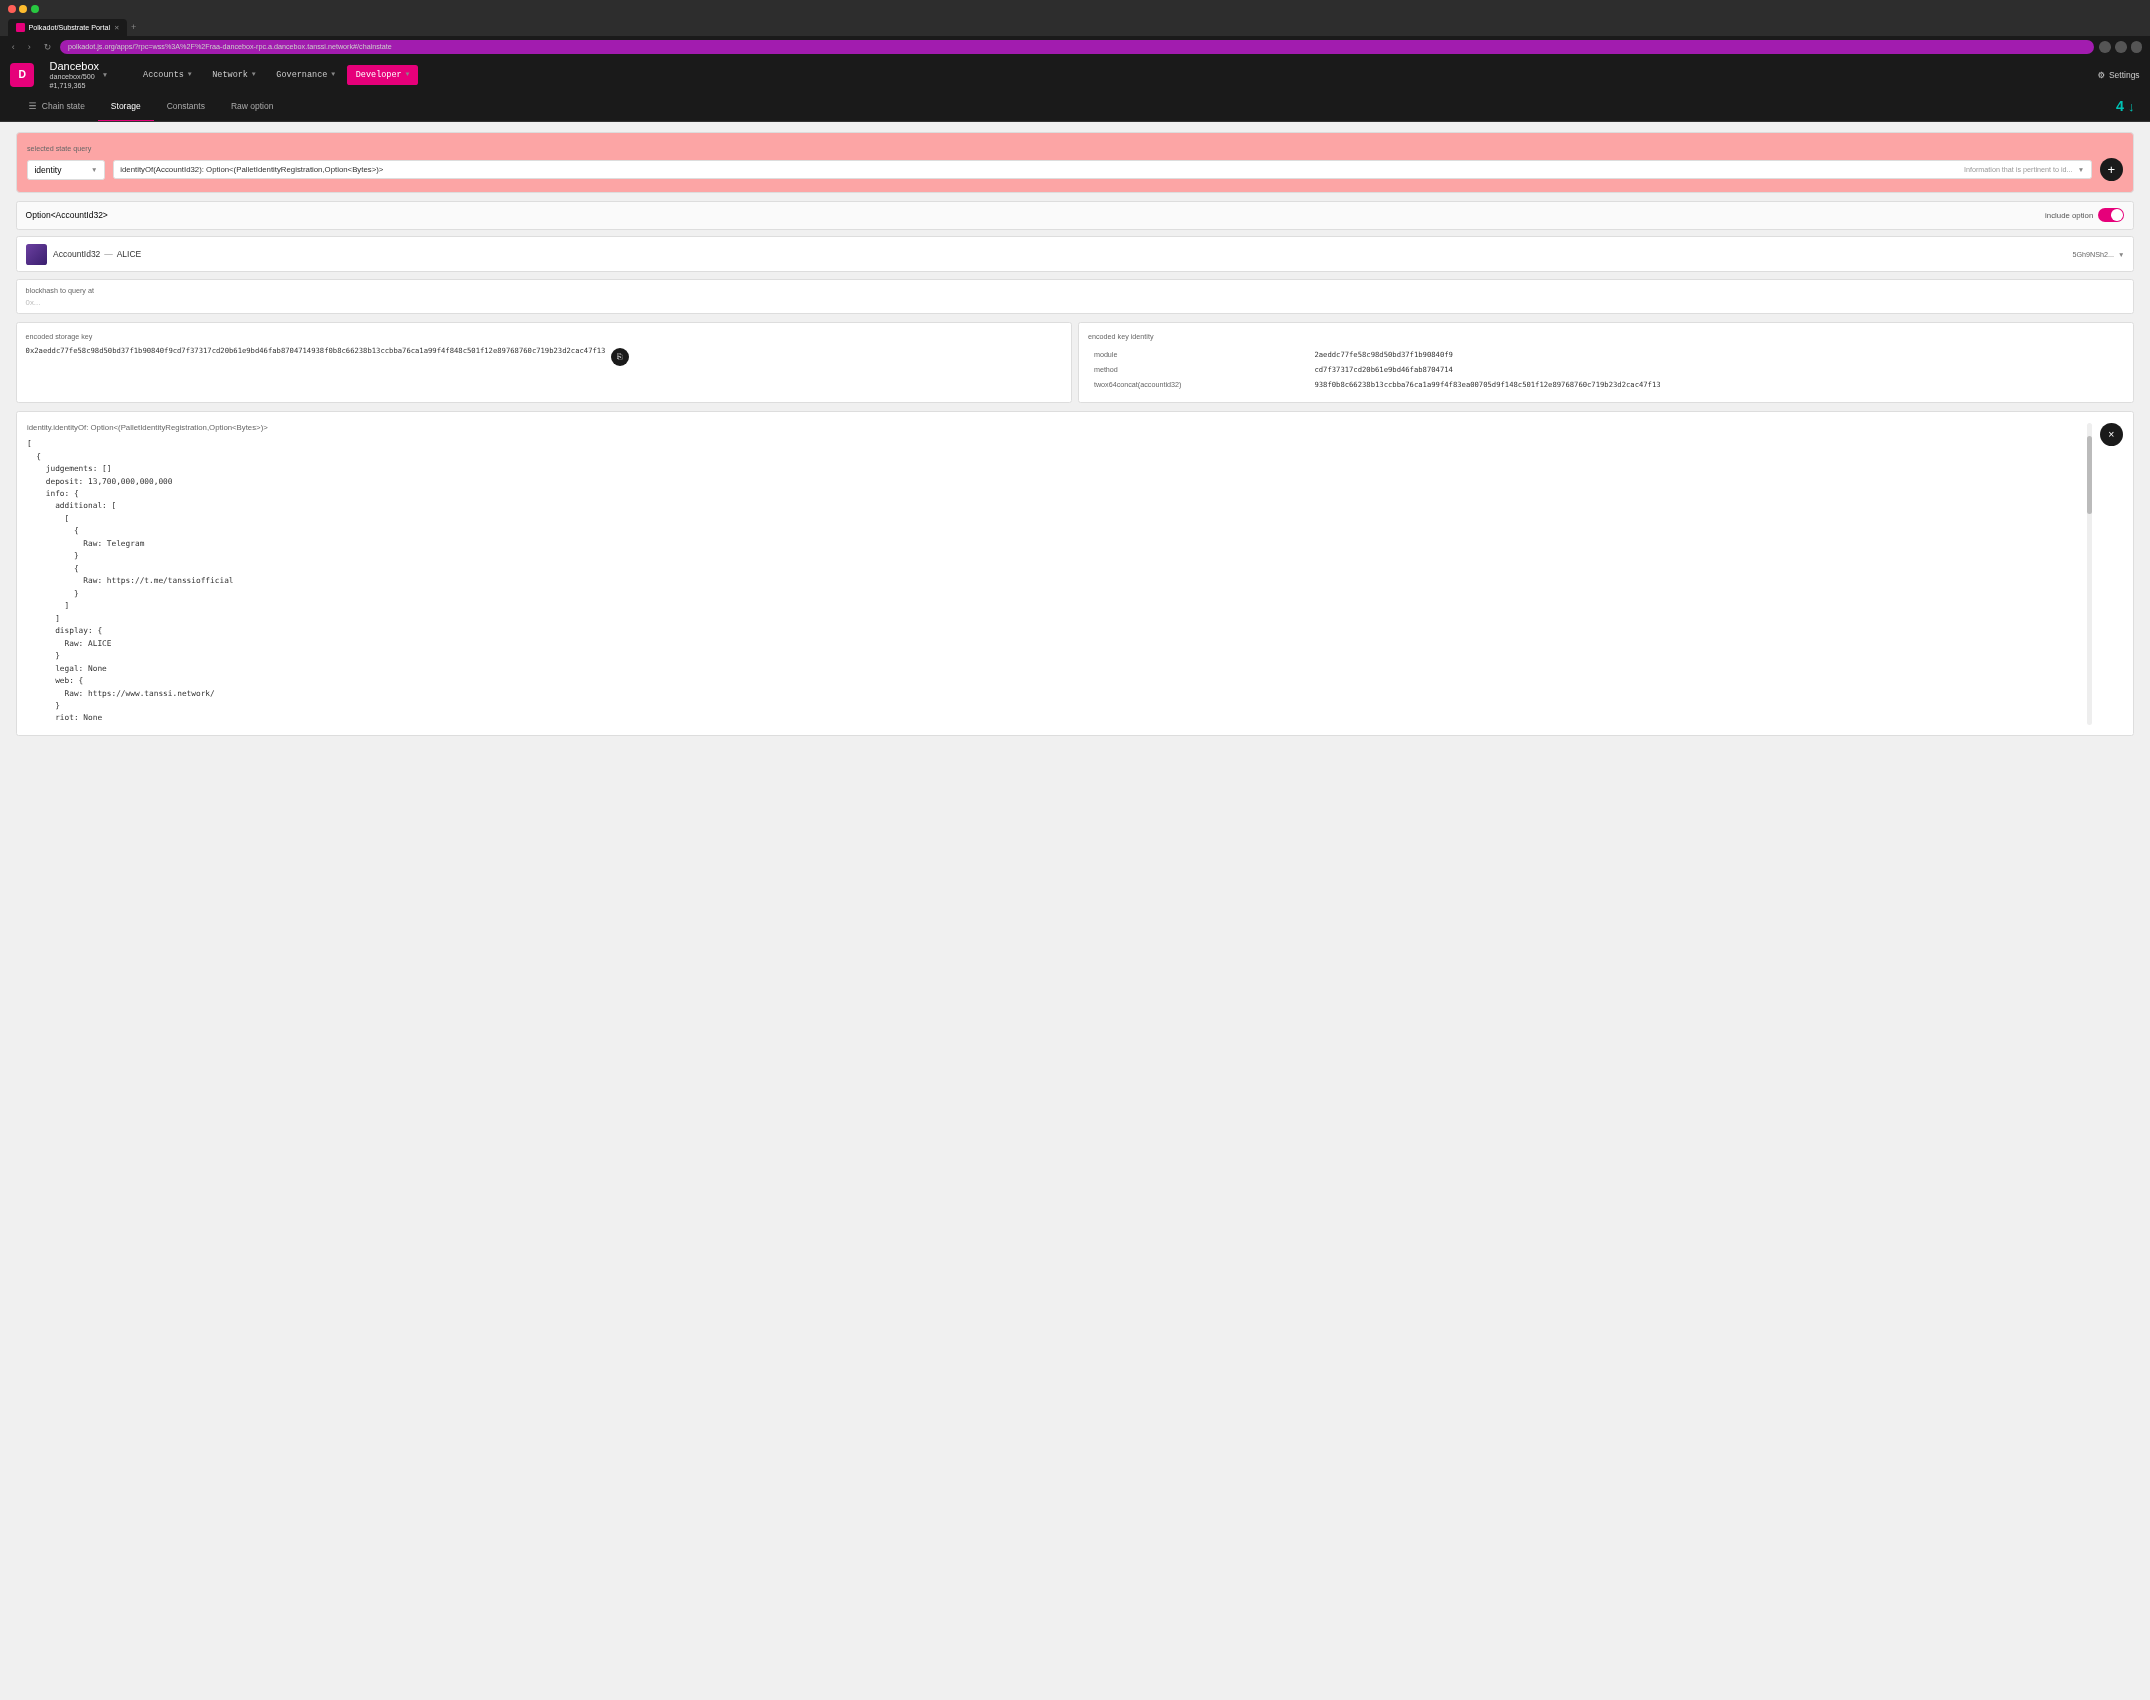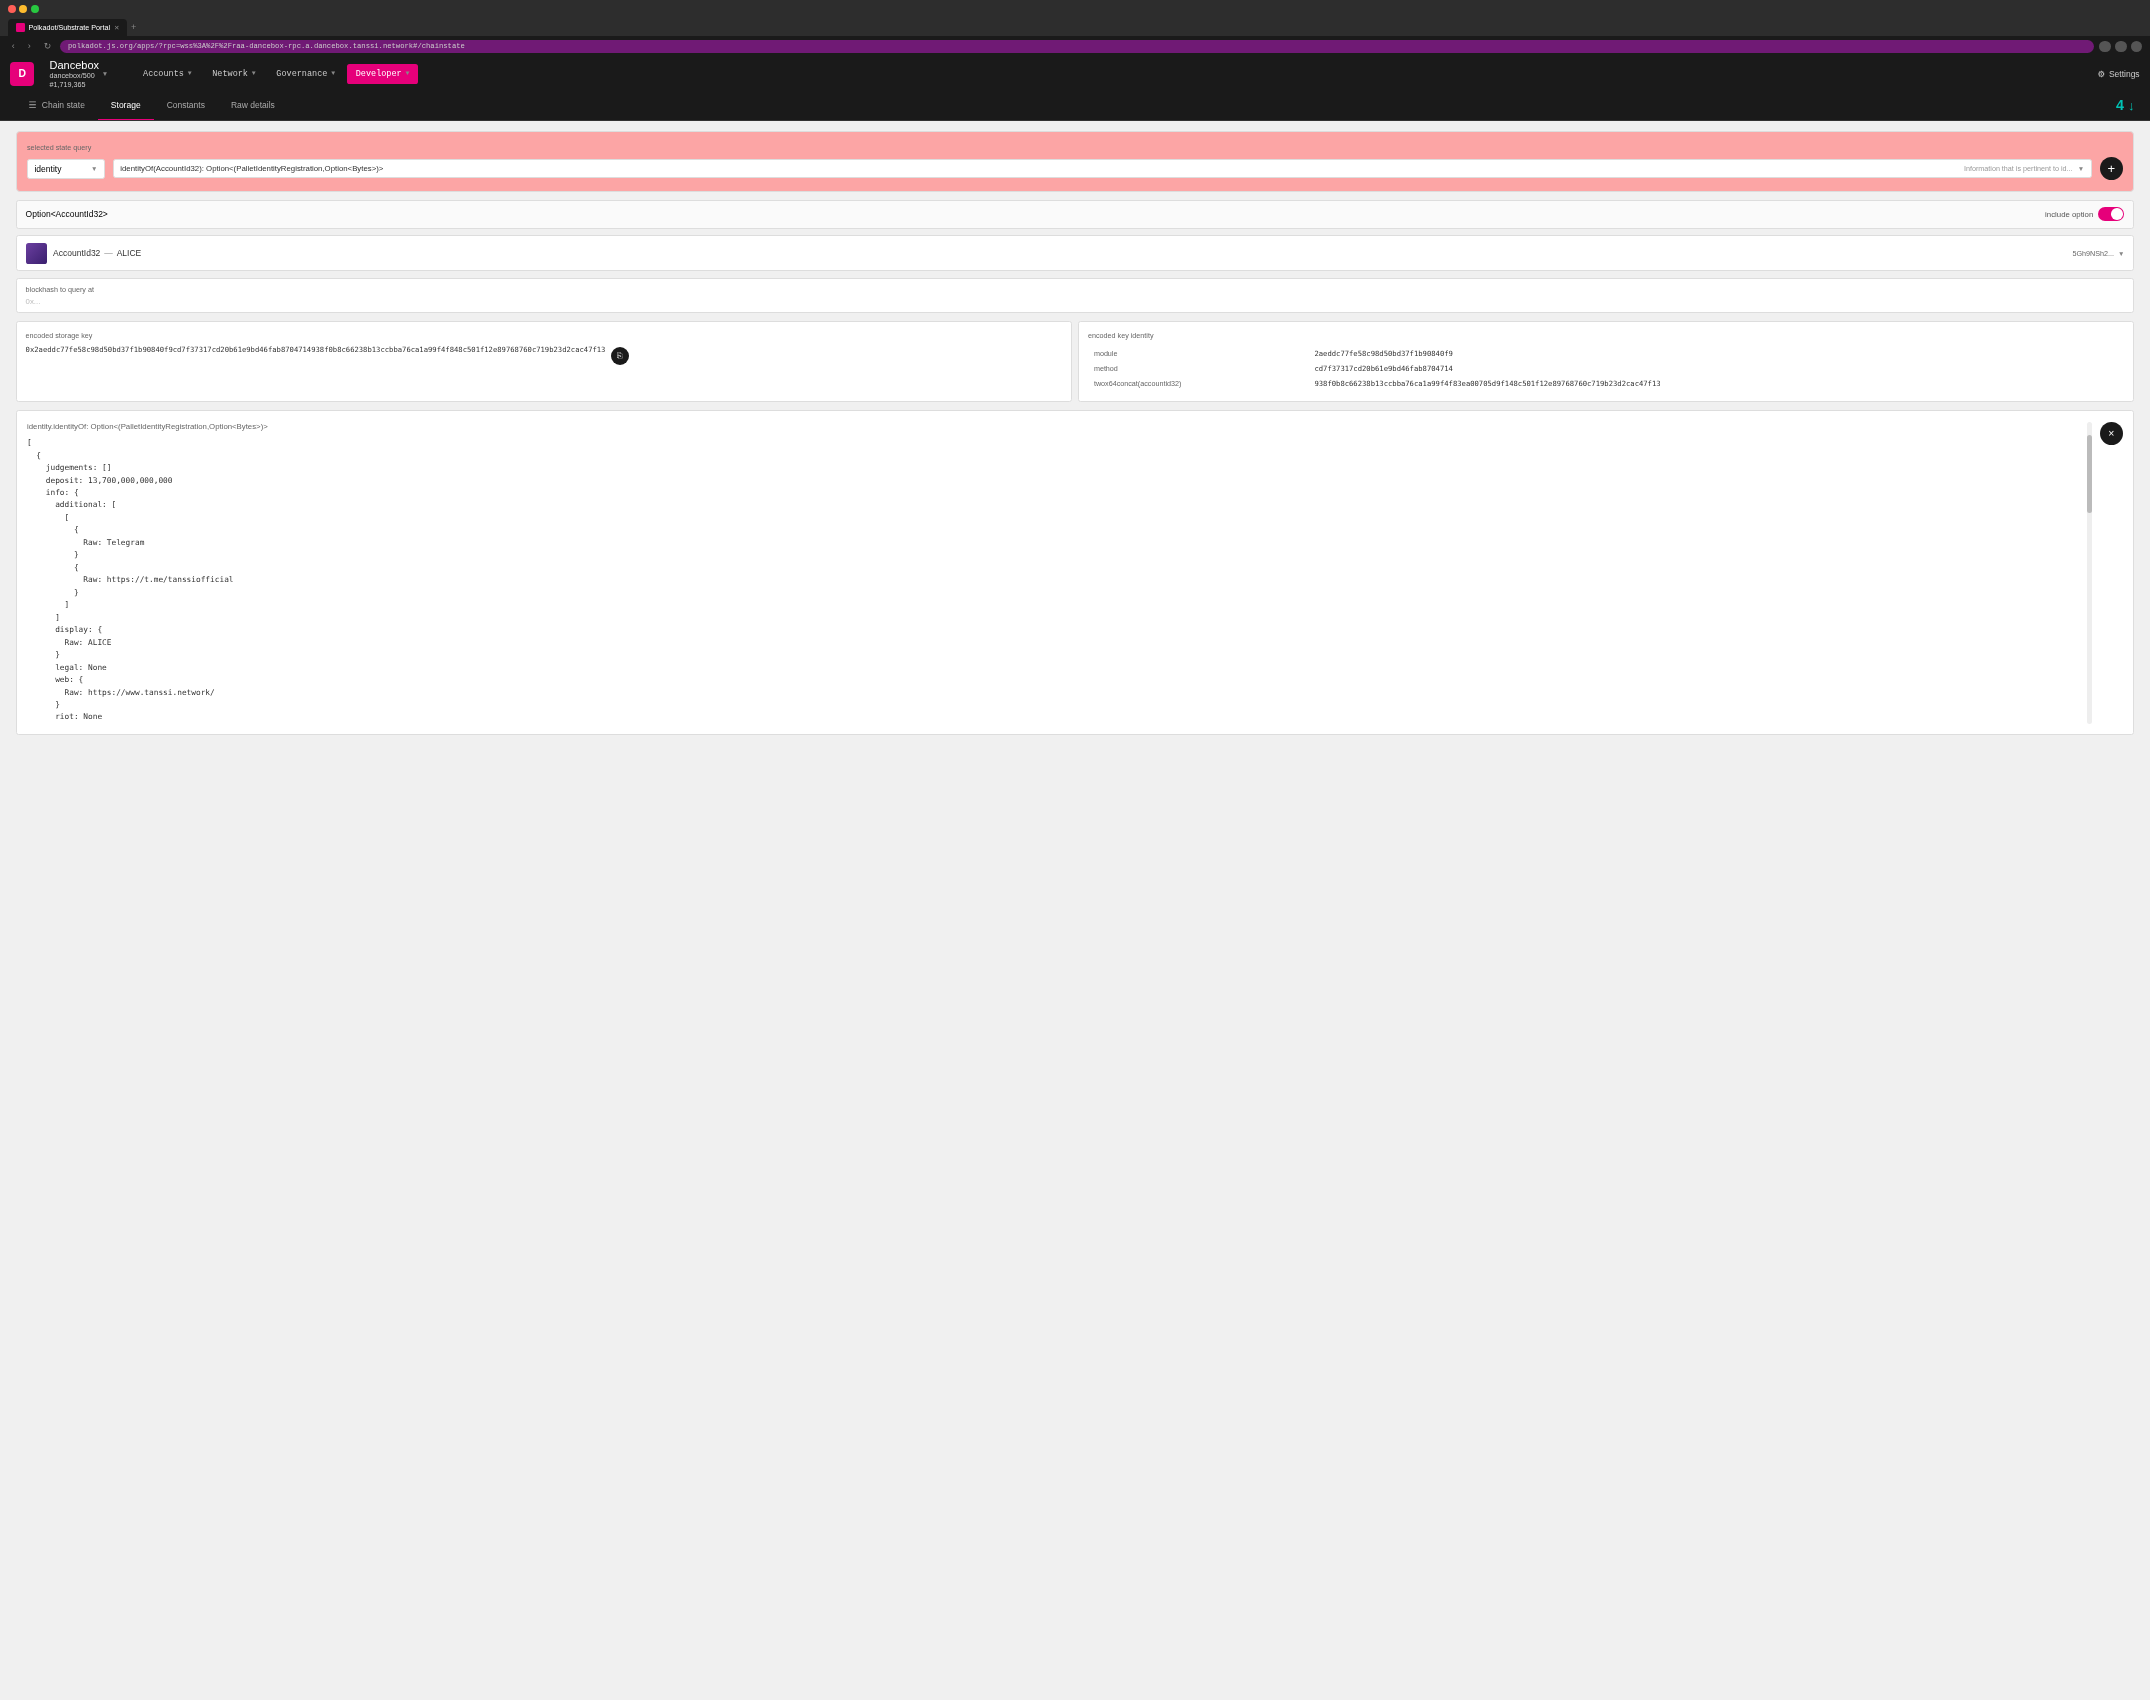--- a/index.html
+++ b/index.html
@@ -22,7 +22,7 @@
     
     .browser-addressbar { background: #1a1a1a; padding: 3.9px 7.8px; display: flex; align-items: center; gap: 5.2px; }
     .nav-btn { color: #888; background: none; border: none; cursor: pointer; font-size: 9px; padding: 1.3px 3.9px; }
-    .address-input { background: #701a75; color: #ccc; border: none; border-radius: 13px; padding: 2.6px 7.8px; flex: 1; font-size: 7.2px; outline: none; font-family: Liberation Mono, monospace; }
+    .address-input { background: #a21caf; color: #ccc; border: none; border-radius: 13px; padding: 2.6px 7.8px; flex: 1; font-size: 7.2px; outline: none; }
     .browser-actions { display: flex; gap: 3.9px; align-items: center; }
     .action-icon { width: 11.7px; height: 11.7px; border-radius: 50%; background: #555; display: inline-block; }
 

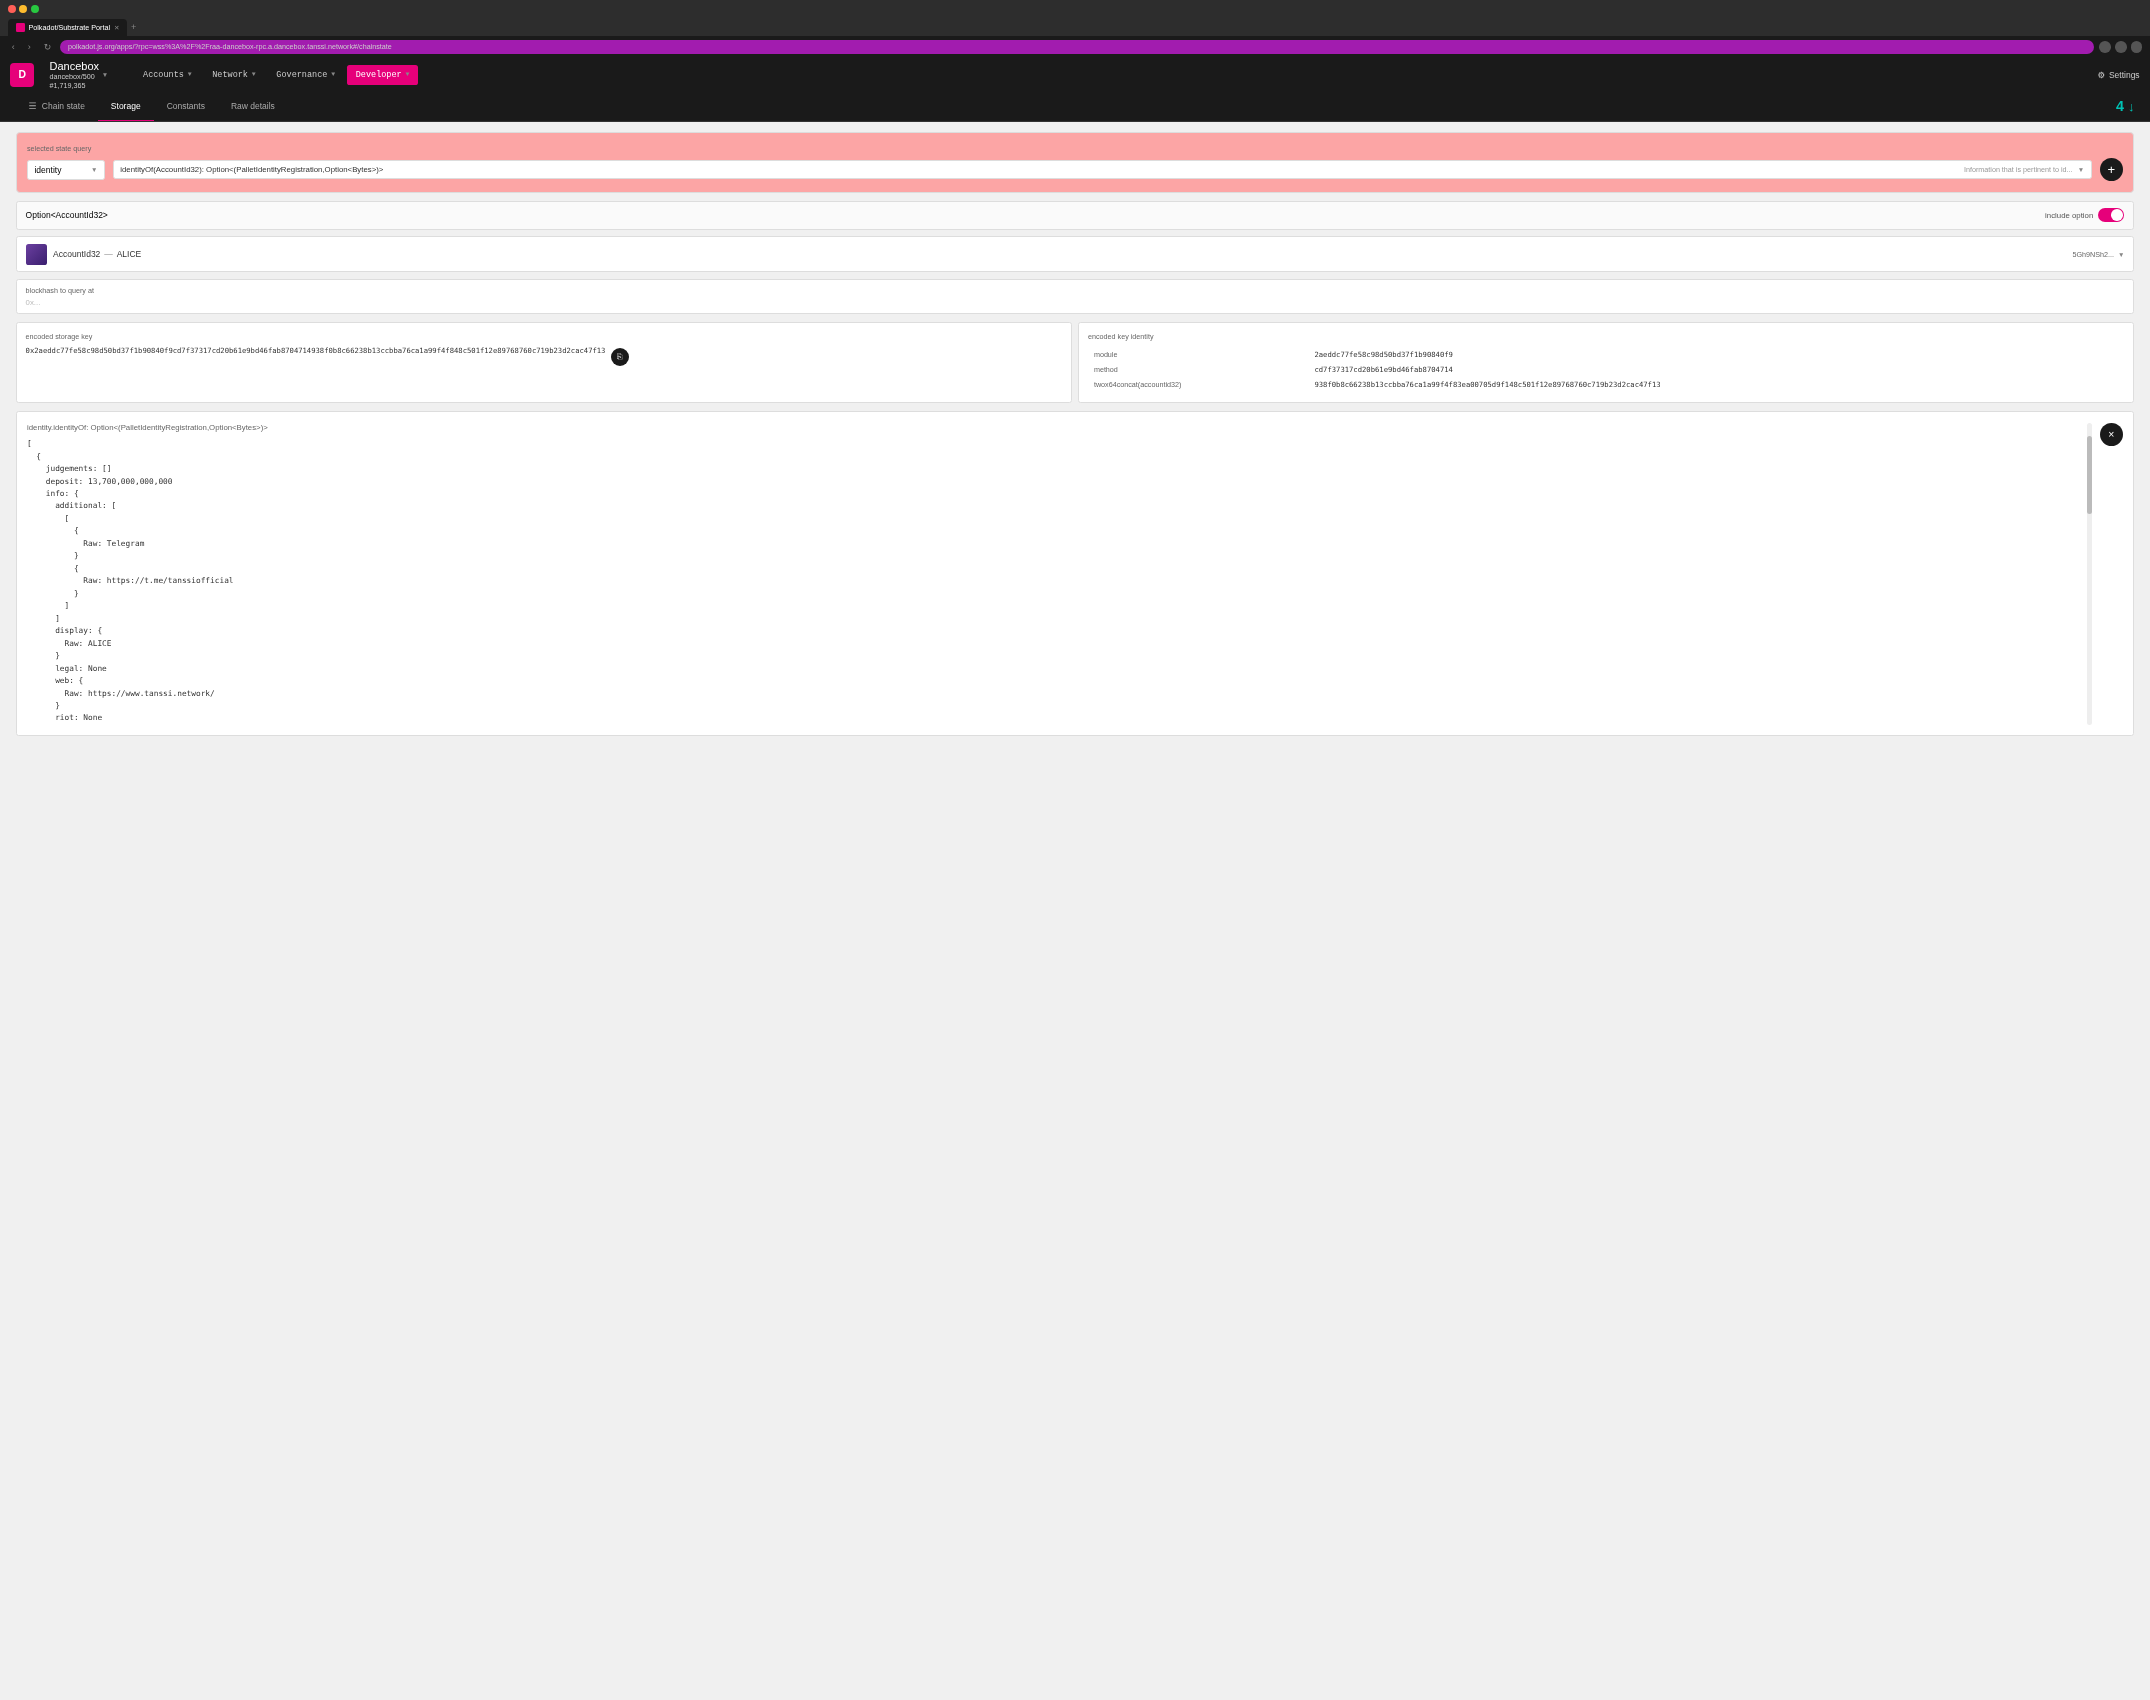--- a/index.html
+++ b/index.html
@@ -183,7 +183,7 @@
     <span>Constants</span>
   </div>
   <div class="sub-nav-item">
-    <span>Raw details</span>
+    <span>Raw option</span>
   </div>
   <div class="sub-nav-right">
     <span class="badge-num arrow-cyan">4</span>

